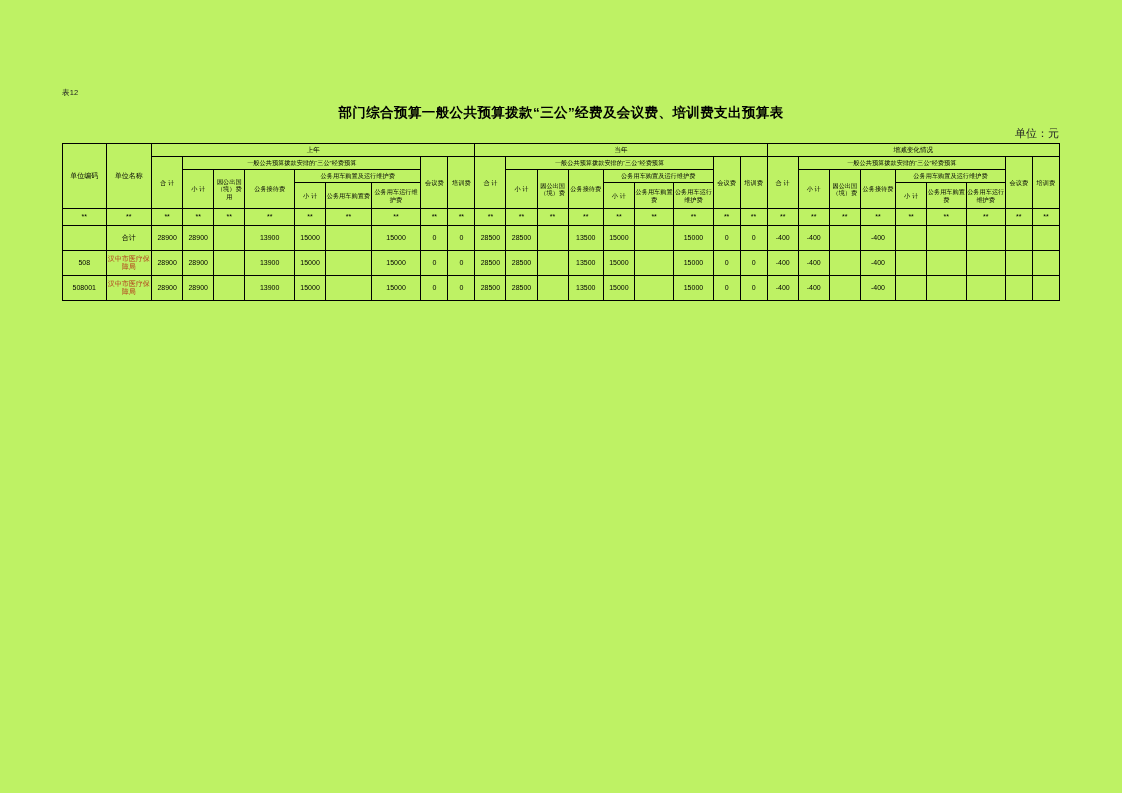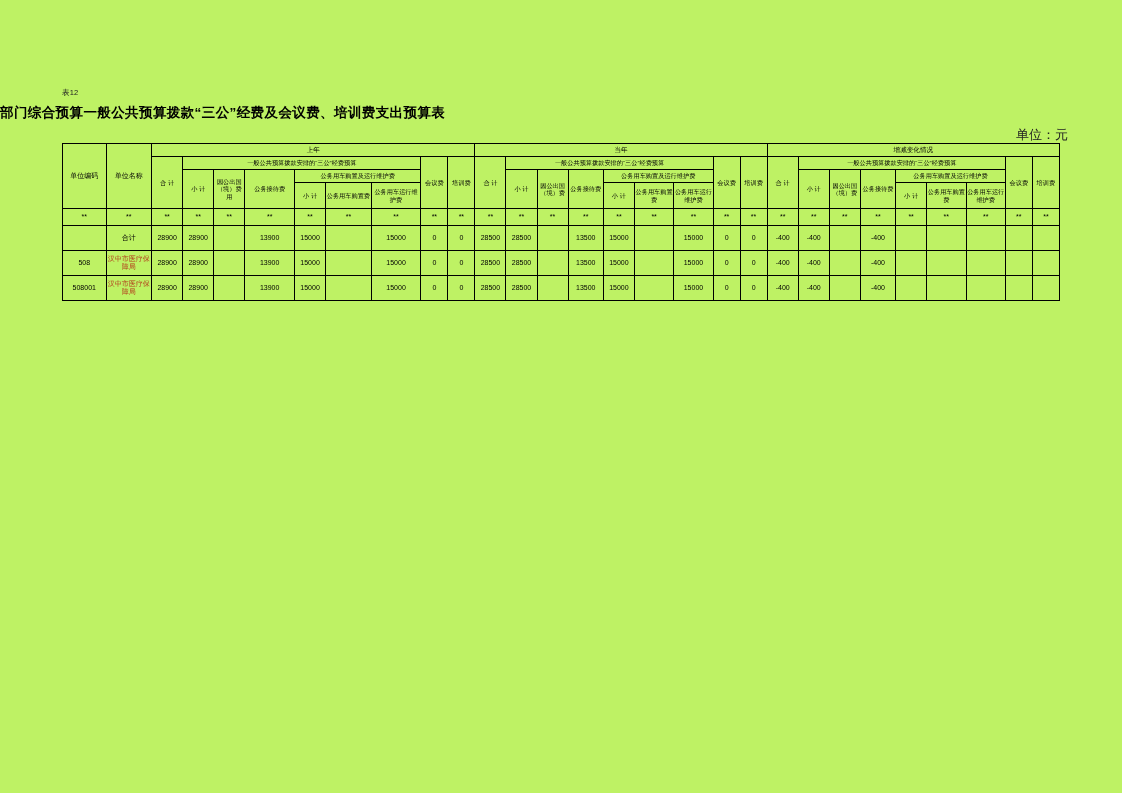--- a/index.html
+++ b/index.html
@@ -35,7 +35,7 @@
     left: 0;
     top: 104px;
     width: 1122px;
-    text-align: left;
+    text-align: center;
     font-size: 13.5px;
     font-weight: bold;
     letter-spacing: 0.4px;

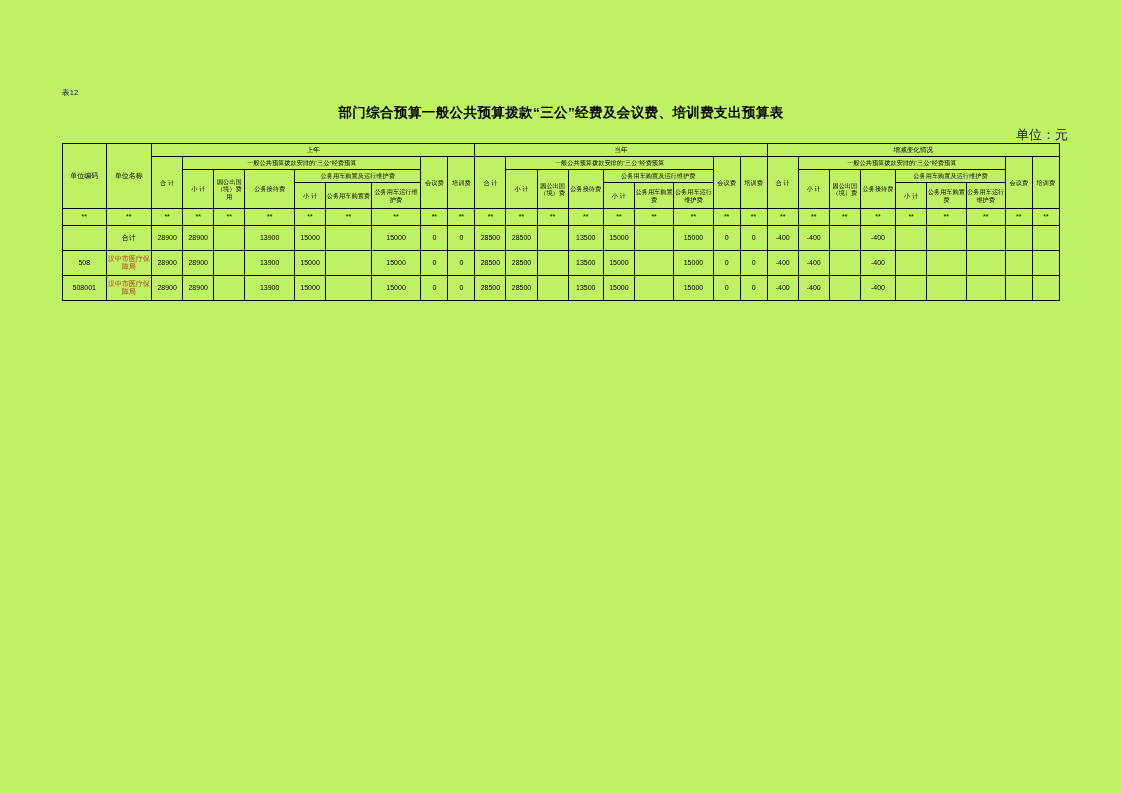--- a/index.html
+++ b/index.html
@@ -42,9 +42,9 @@
   }
   .unit-note {
     position: absolute;
-    right: 54px;
+    right: 63px;
     top: 126px;
-    font-size: 13px;
+    font-size: 11px;
     color: #222;
   }
   .table-wrap {

